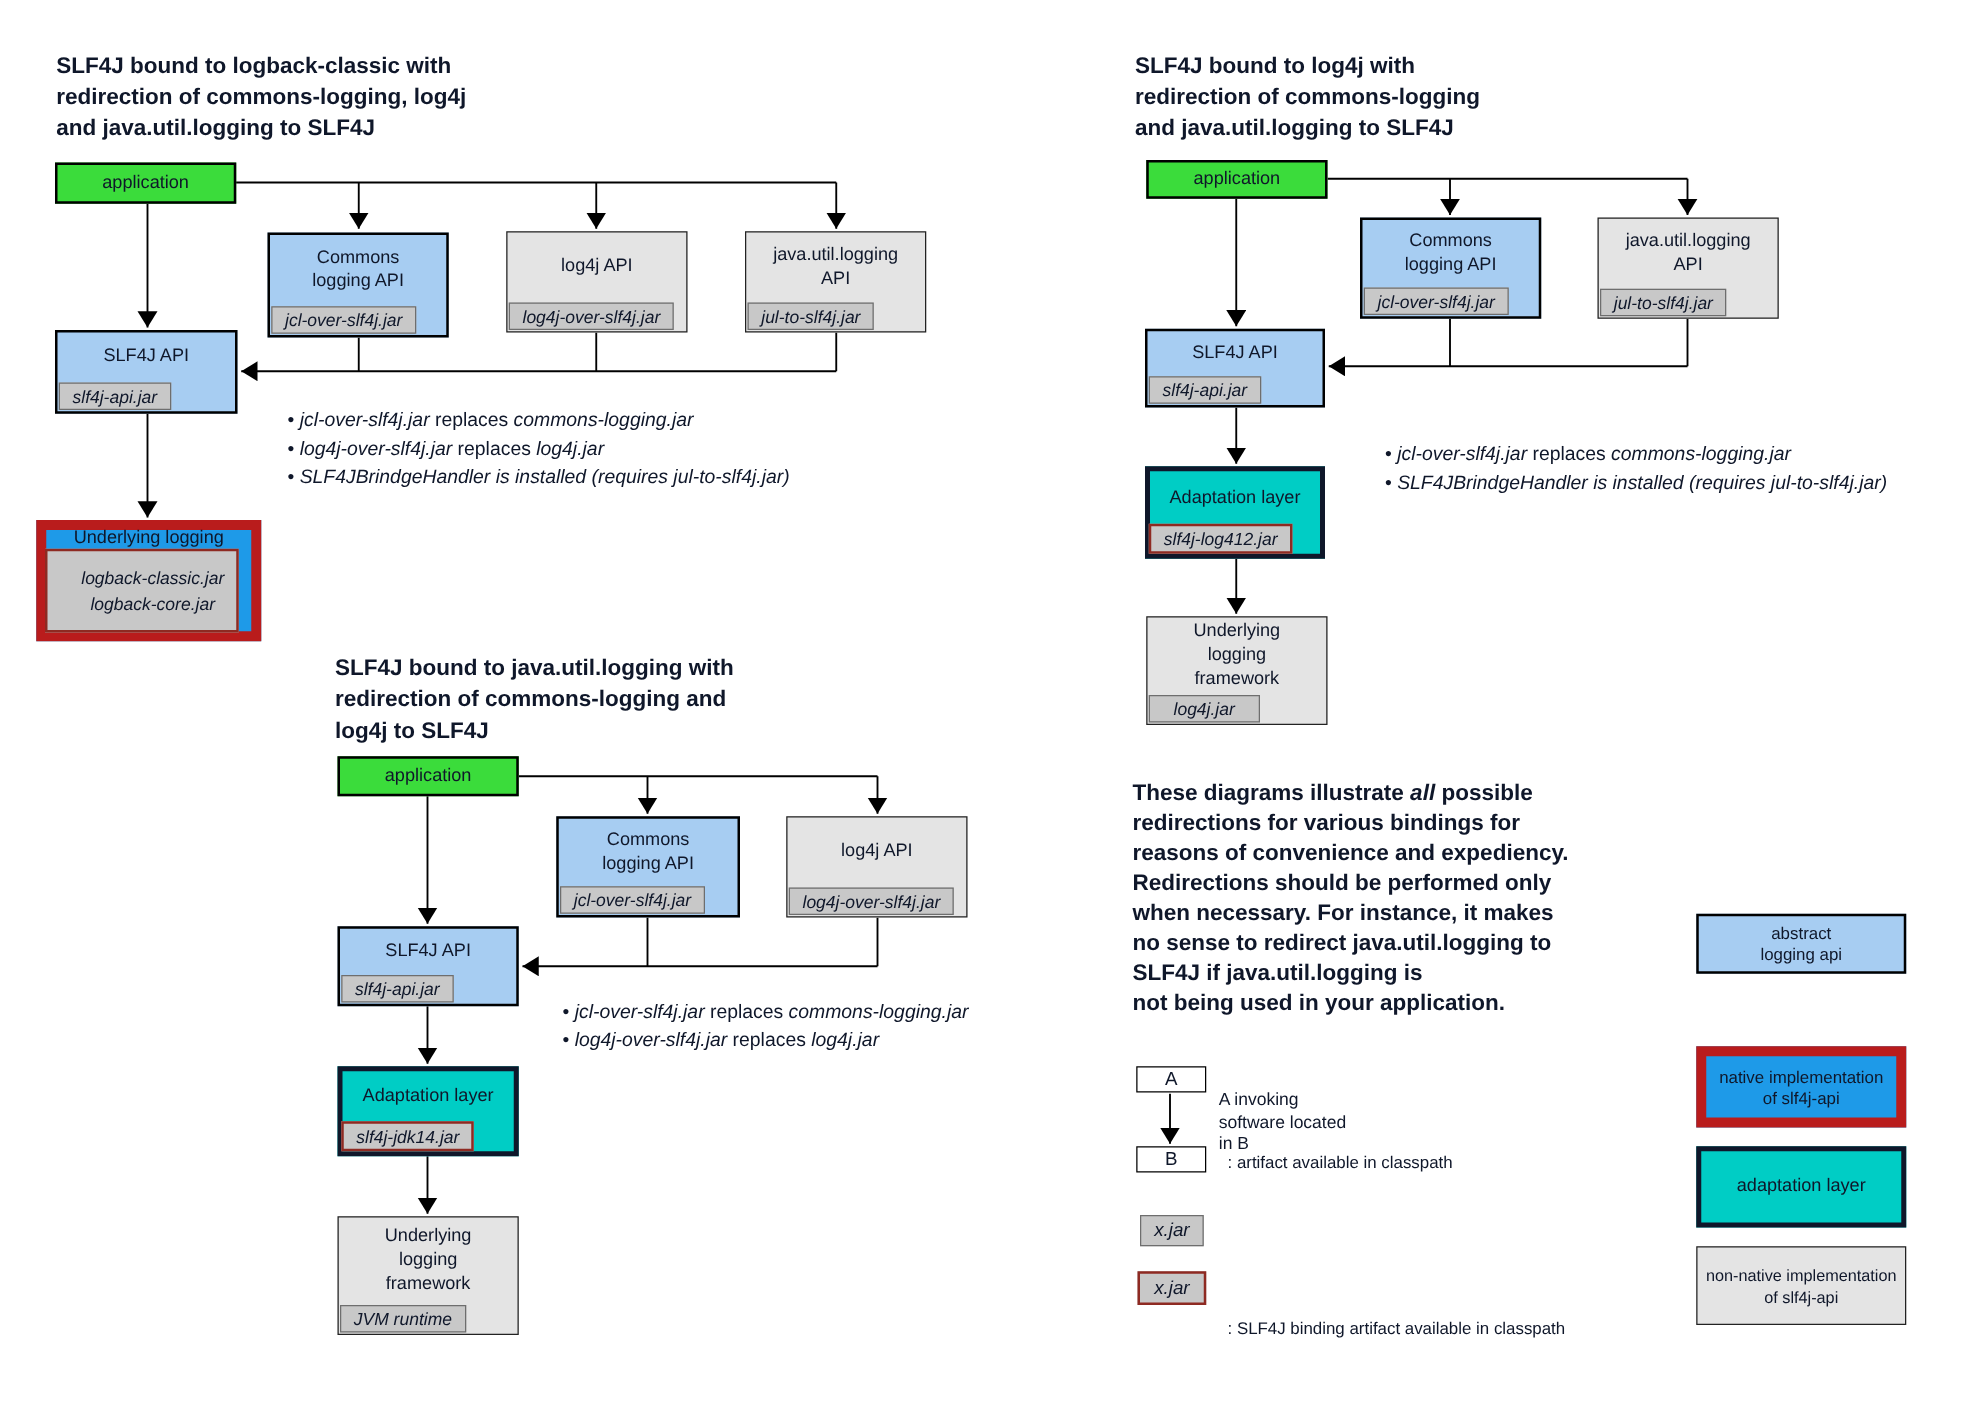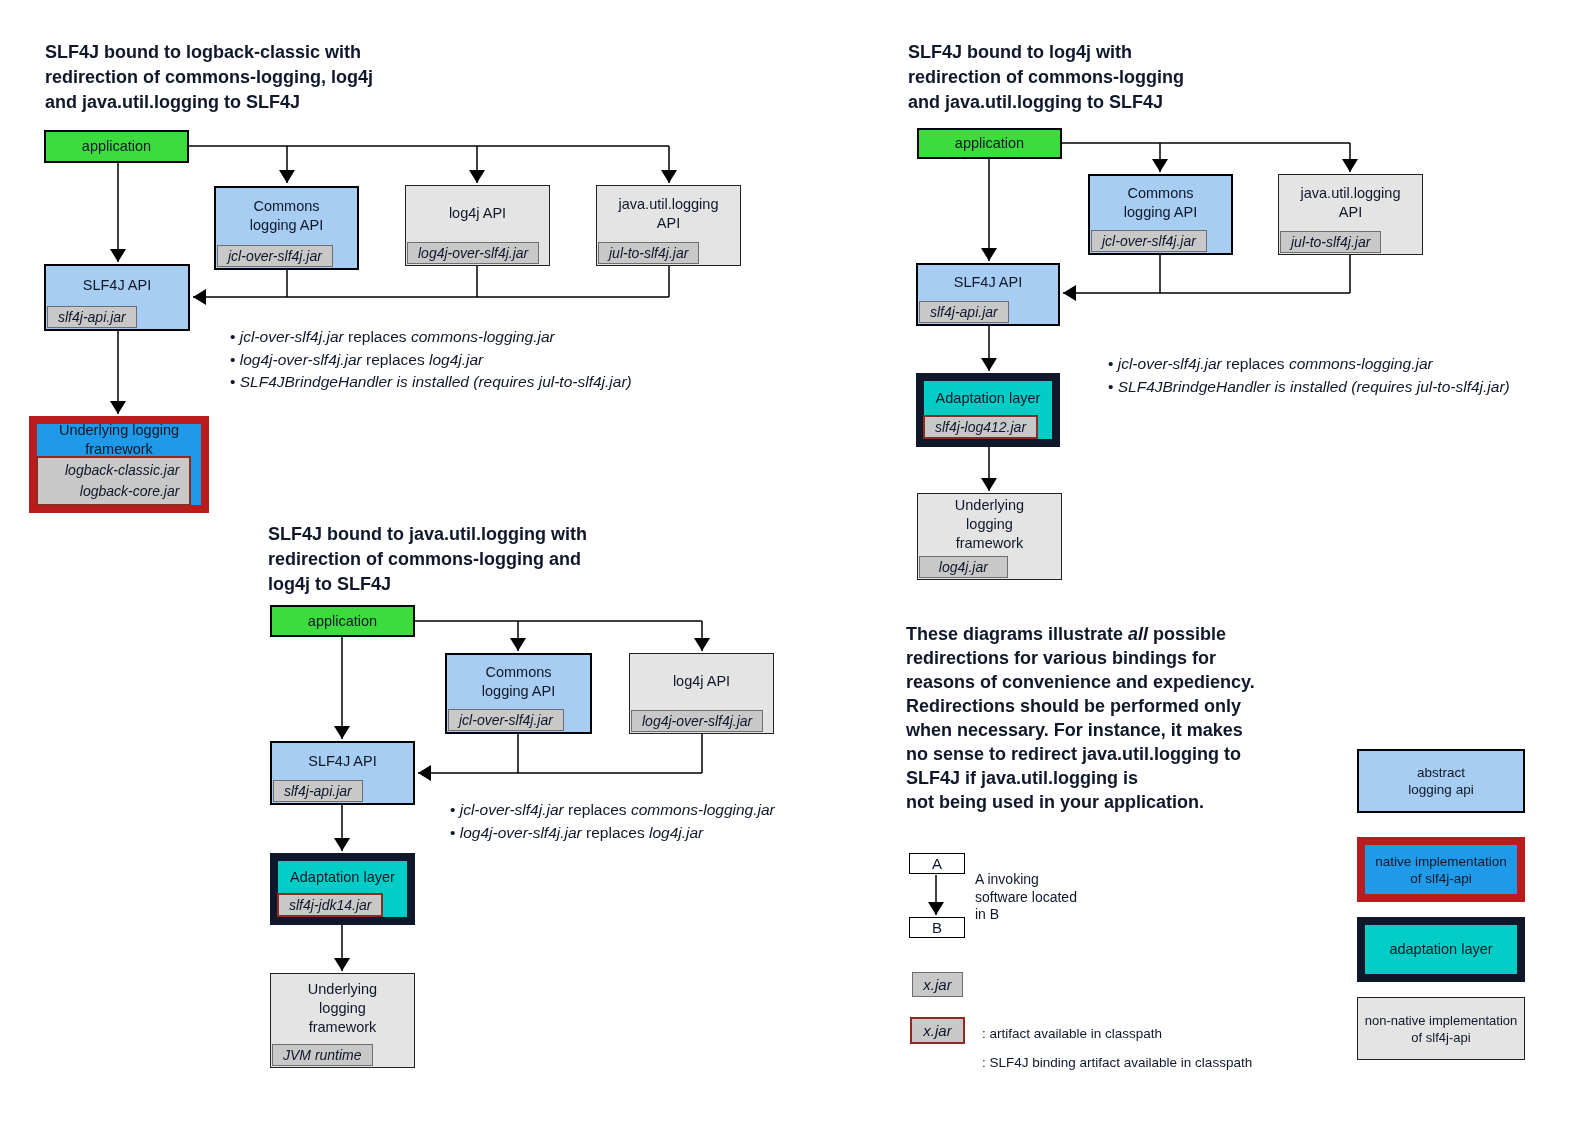--- a/index.html
+++ b/index.html
@@ -16,7 +16,7 @@
   .b-green{background:var(--green);border:2px solid #000;}
   .b-blue{background:var(--lblue);border:2px solid #000;}
   .b-bblue{background:var(--bblue);border:8px solid #b91c1c;}
-  .b-teal{background:var(--teal);border:8px solid #0f172a;}
+  .b-teal{background:var(--teal);border:4px solid #0f172a;}
   .b-gray{background:var(--lgray);border:1px solid #222;}
   .b-white{background:#fff;border:1px solid #000;}
   .lbl{

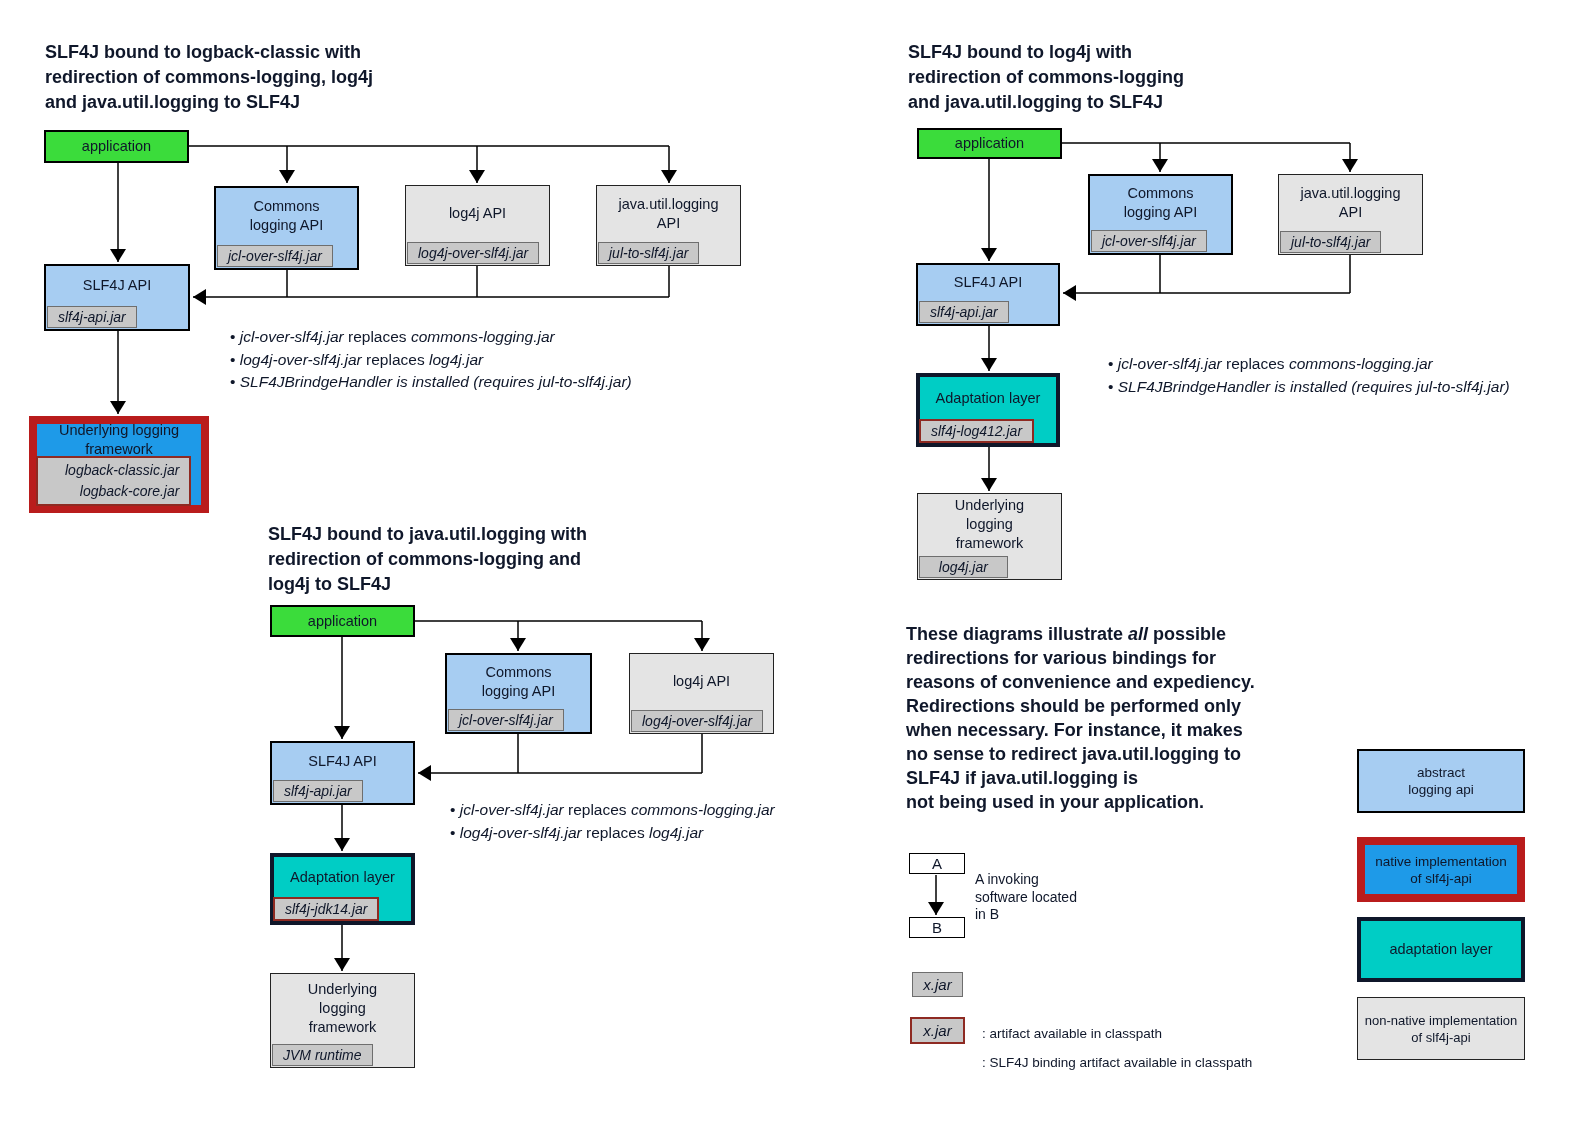--- a/index.html
+++ b/index.html
@@ -35,7 +35,7 @@
     display:flex;align-items:center;justify-content:center;white-space:nowrap;
   }
   .jar.binding{border:2px solid var(--red);left:-1px;bottom:0;height:24px;}
-  .jar.jar-tall{height:50px;bottom:-1px;line-height:21px;white-space:pre-line;text-align:right;padding-left:27px;}
+  .jar.jar-tall{height:67px;bottom:-1px;line-height:21px;white-space:pre-line;text-align:center;padding-left:27px;}
   .bullets{position:absolute;z-index:3;font-size:15.5px;line-height:22.5px;}
   .bullets > div{white-space:nowrap;}
   .it{font-style:italic;}

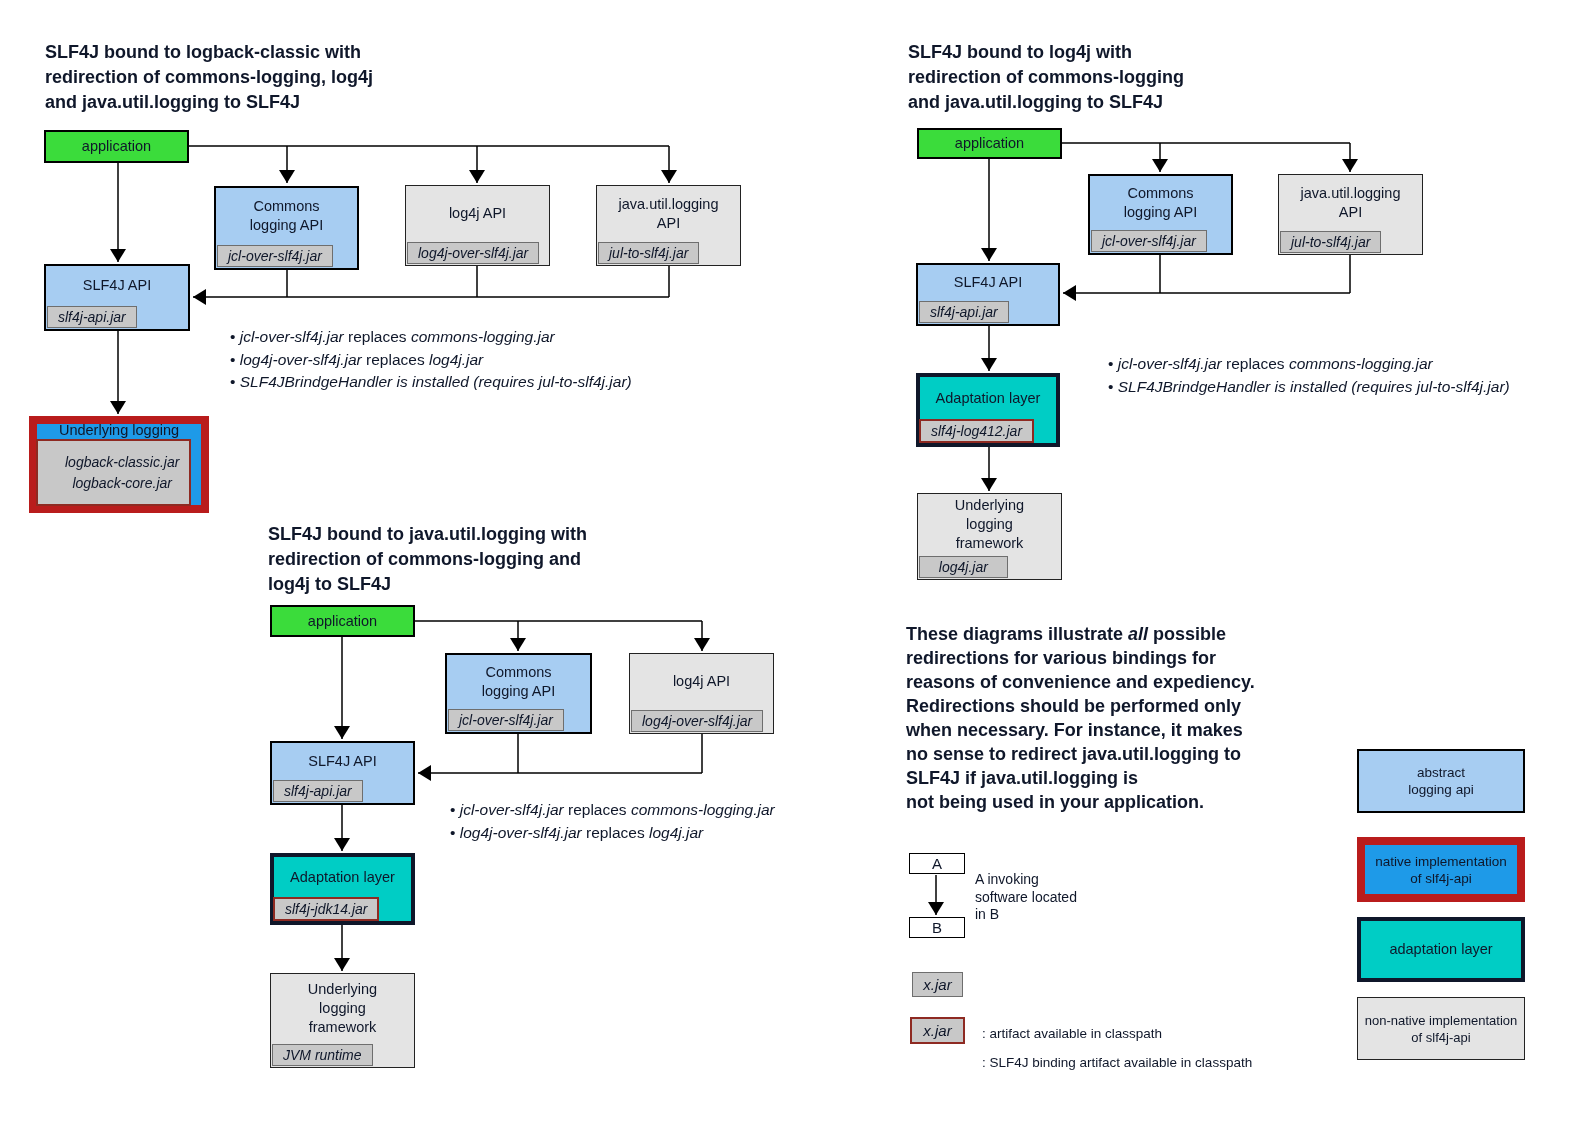--- a/index.html
+++ b/index.html
@@ -256,7 +256,7 @@
   </div>
   <div class="cap" style="left:982px;top:1054px">: SLF4J binding artifact available in classpath</div>
 
-  <div class="swatch b-blue" style="top:749px;height:64px">abstract
+  <div class="swatch b-blue" style="top:731px;height:48px">abstract
 logging api</div>
   <div class="swatch b-bblue" style="top:837px;height:65px">native implementation
 of slf4j-api</div>

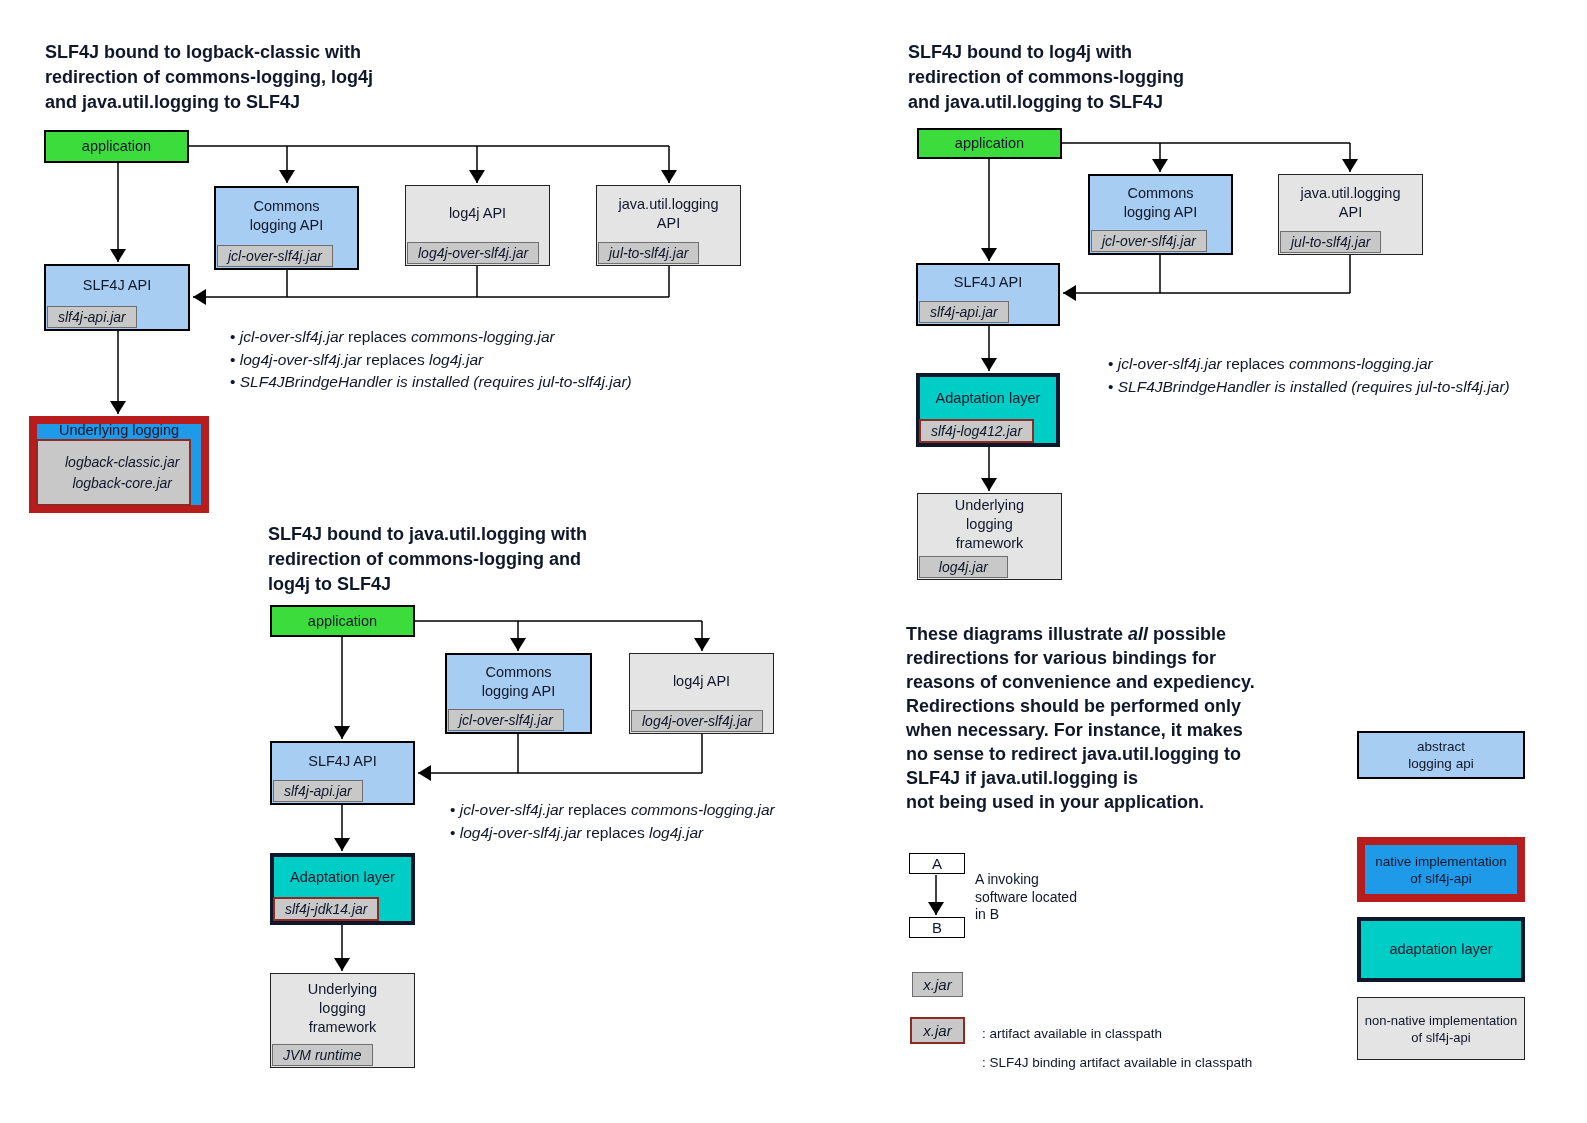--- a/index.html
+++ b/index.html
@@ -249,7 +249,7 @@
   <div class="box jarbox plain" style="left:912px;top:972px;width:51px;height:25px">
     <span>x.jar</span>
   </div>
-  <div class="cap" style="left:982px;top:1025px">: artifact available in classpath</div>
+  <div class="cap" style="left:982px;top:921px">: artifact available in classpath</div>
 
   <div class="box jarbox bind" style="left:910px;top:1017px;width:55px;height:27px">
     <span>x.jar</span>

